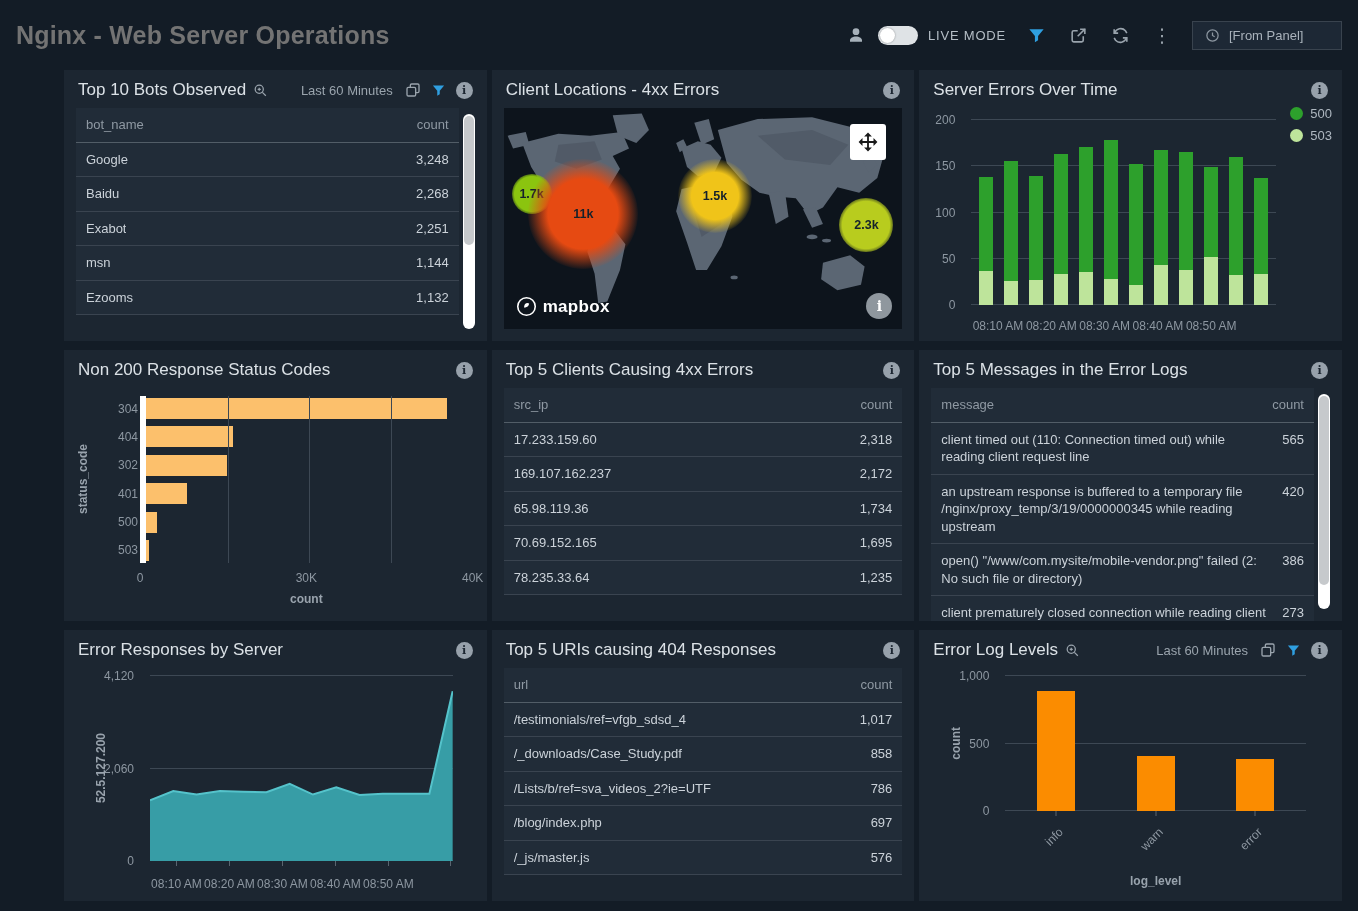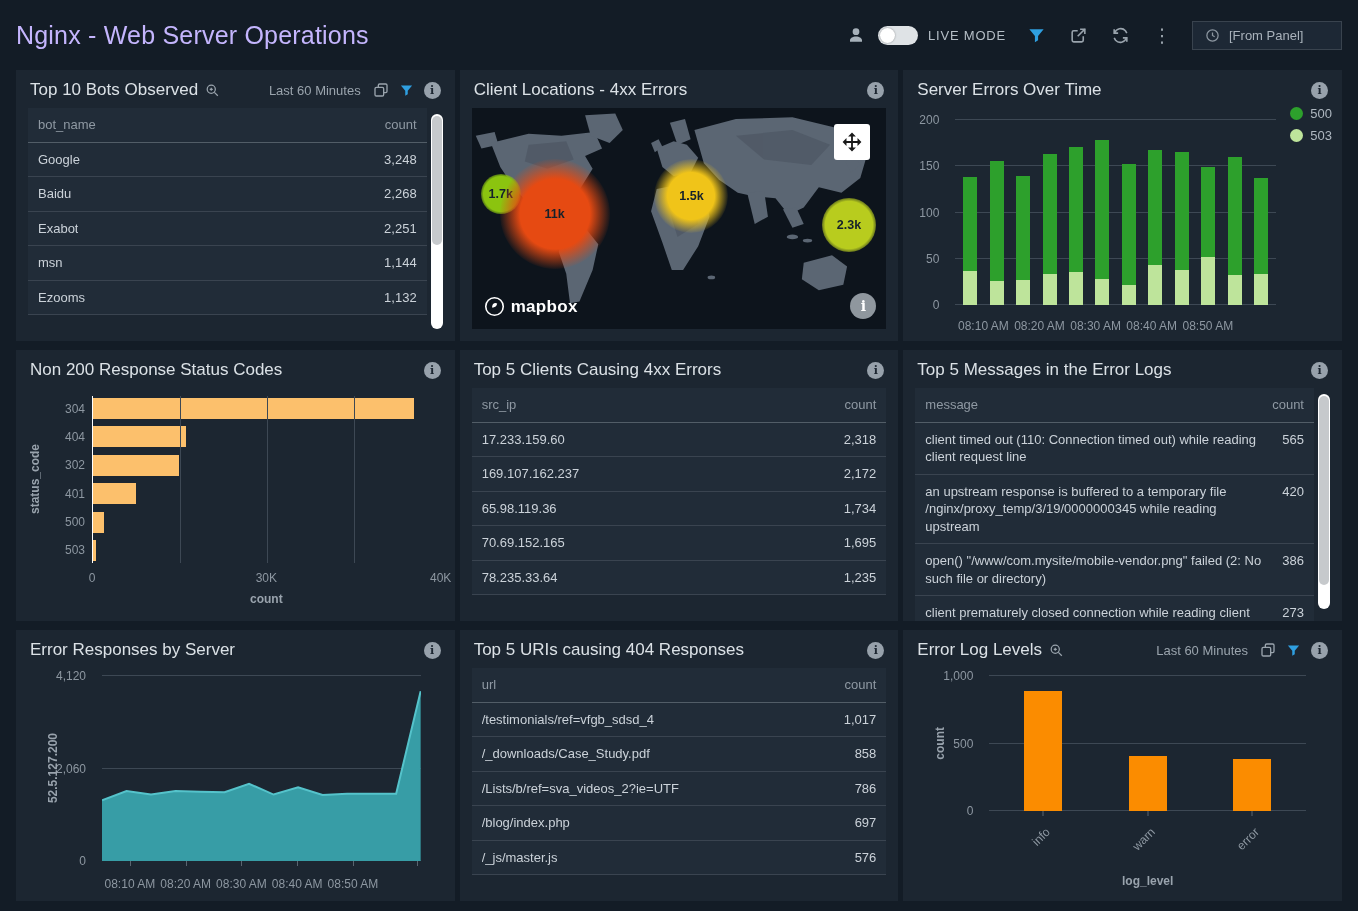--- a/index.html
+++ b/index.html
@@ -7,7 +7,7 @@
 
   
   .topbar { height:70px; display:flex; align-items:center; padding:0 16px; }
-  .app-title { font-size:25px; font-weight:normal; color:#c4b5fd; letter-spacing:.2px; }
+  .app-title { font-size:25px; font-weight:bold; color:#737373; letter-spacing:.2px; }
   .top-right { margin-left:auto; display:flex; align-items:center; gap:18px; }
   .toggle-group { display:flex; align-items:center; gap:10px; }
   .toggle { width:40px; height:19px; border-radius:10px; background:#dfe3e6; position:relative; cursor:pointer; }

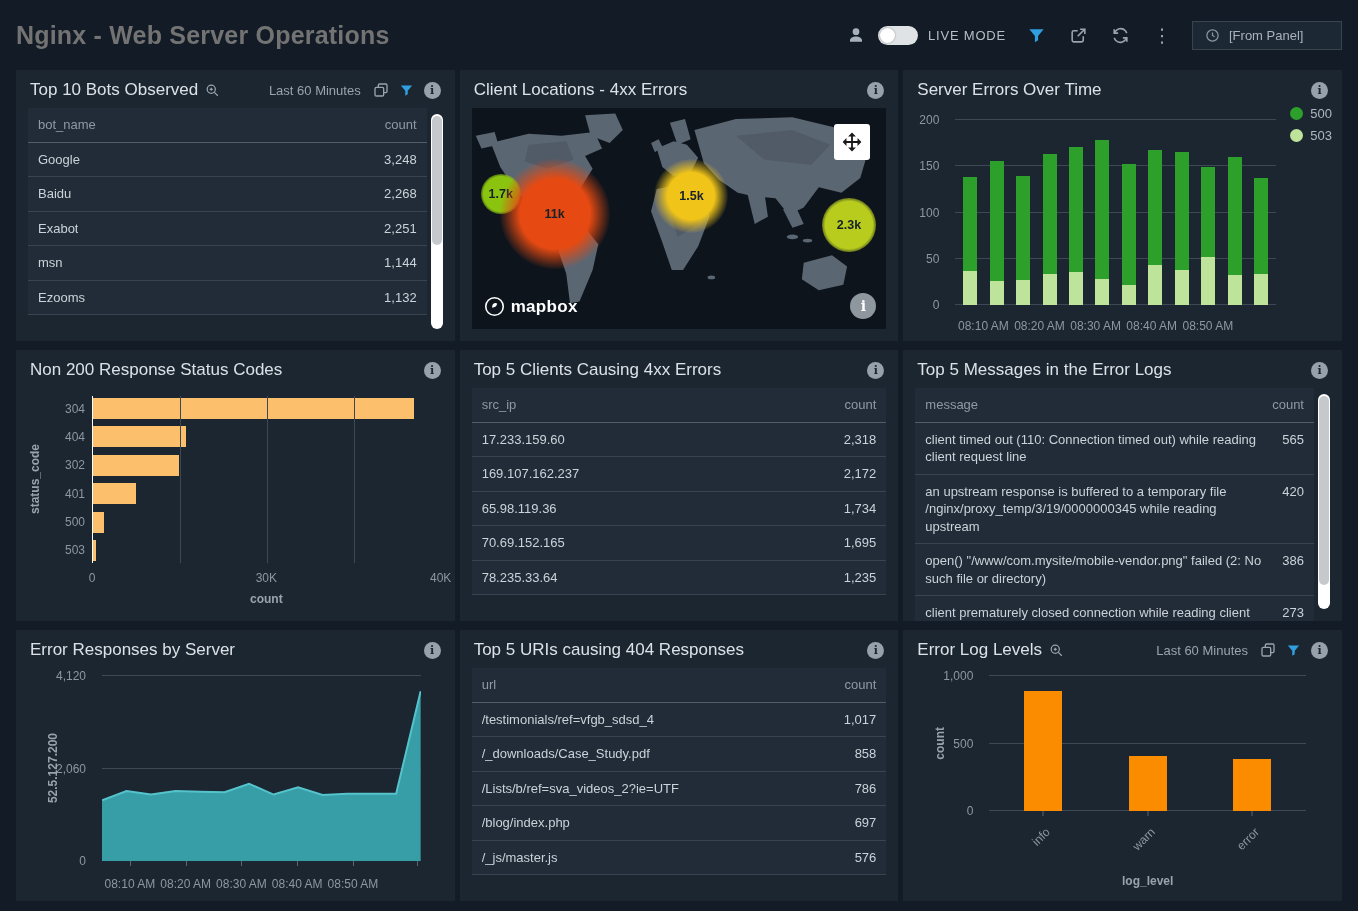--- a/index.html
+++ b/index.html
@@ -19,7 +19,7 @@
   .time-box { display:flex; align-items:center; gap:9px; background:#1d2835; border:1px solid #39434e; padding:6px 12px; min-width:150px; color:#a9b2bb; font-size:13px; cursor:pointer; }
 
   
-  .grid { display:grid; grid-template-columns:repeat(3,1fr); grid-template-rows:repeat(3,271px); column-gap:5px; row-gap:9px; padding:0 16px; }
+  .grid { display:grid; grid-template-columns:repeat(3,1fr); grid-template-rows:repeat(3,271px); column-gap:5px; row-gap:9px; padding:0 16px;margin-left:48px; }
   .panel { background:#1c2631; position:relative; overflow:hidden; display:flex; flex-direction:column; }
   .phead { display:flex; align-items:center; justify-content:space-between; padding:10px 14px 8px; flex:0 0 auto; }
   .ptitle-group { display:flex; align-items:center; gap:7px; }

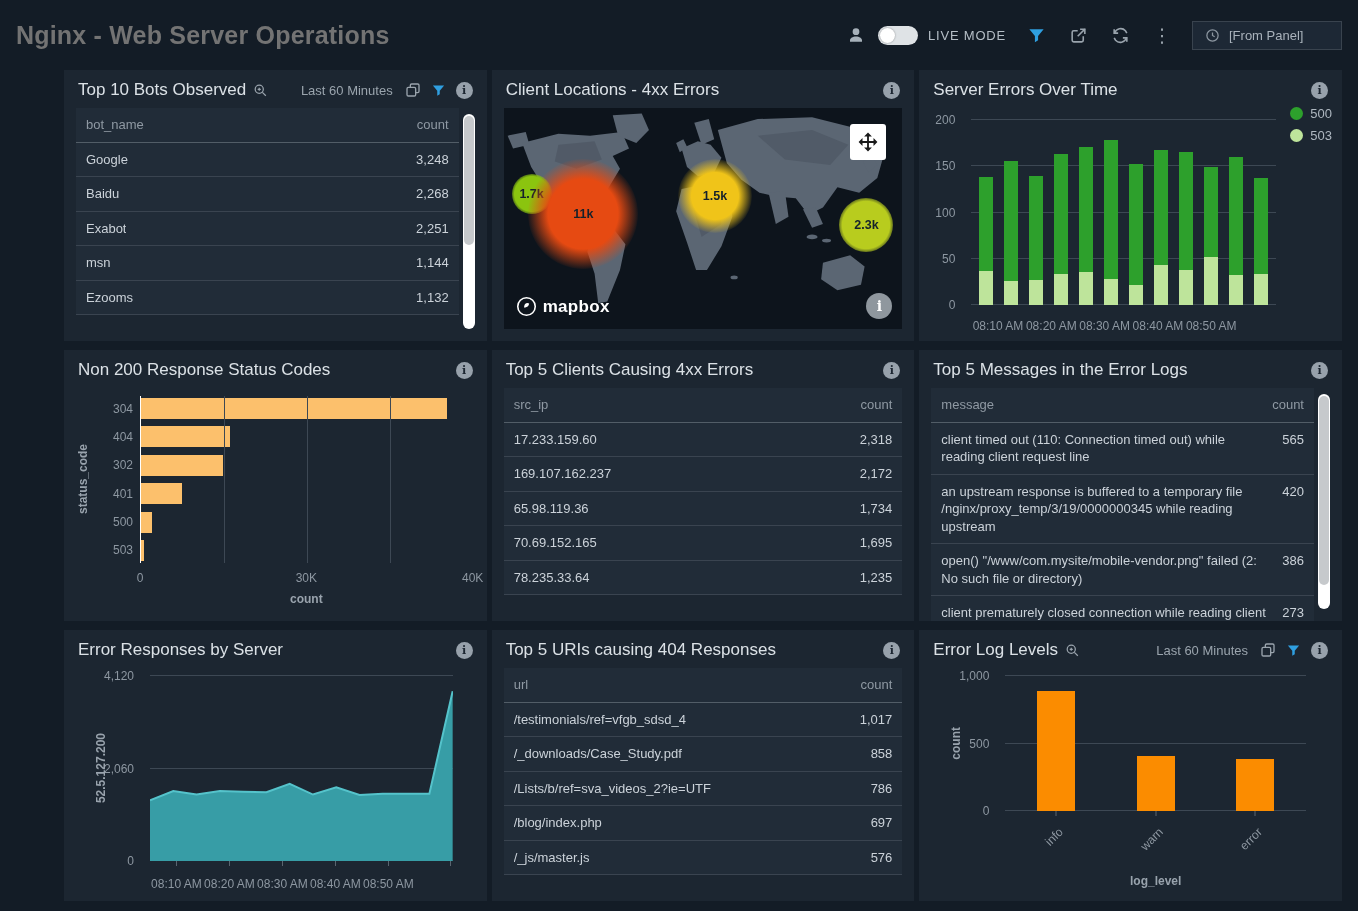--- a/index.html
+++ b/index.html
@@ -62,7 +62,7 @@
   .lg-lab { color:#aeb7c0; font-size:13px; }
 
   
-  #nc-plot { position:absolute; left:76px; right:14px; top:46px; bottom:58px; border-left:1px solid #ffffff; }
+  #nc-plot { position:absolute; left:76px; right:14px; top:46px; bottom:58px; border-left:6px solid #ffffff; }
   #nc-rows { position:absolute; inset:0; display:flex; flex-direction:column; justify-content:space-between; padding:2px 0; }
   .hrow { height:21px; position:relative; }
   .hcat { position:absolute; left:-46px; width:38px; text-align:right; top:50%; transform:translateY(-50%); color:#8d97a1; font-size:12px; }

